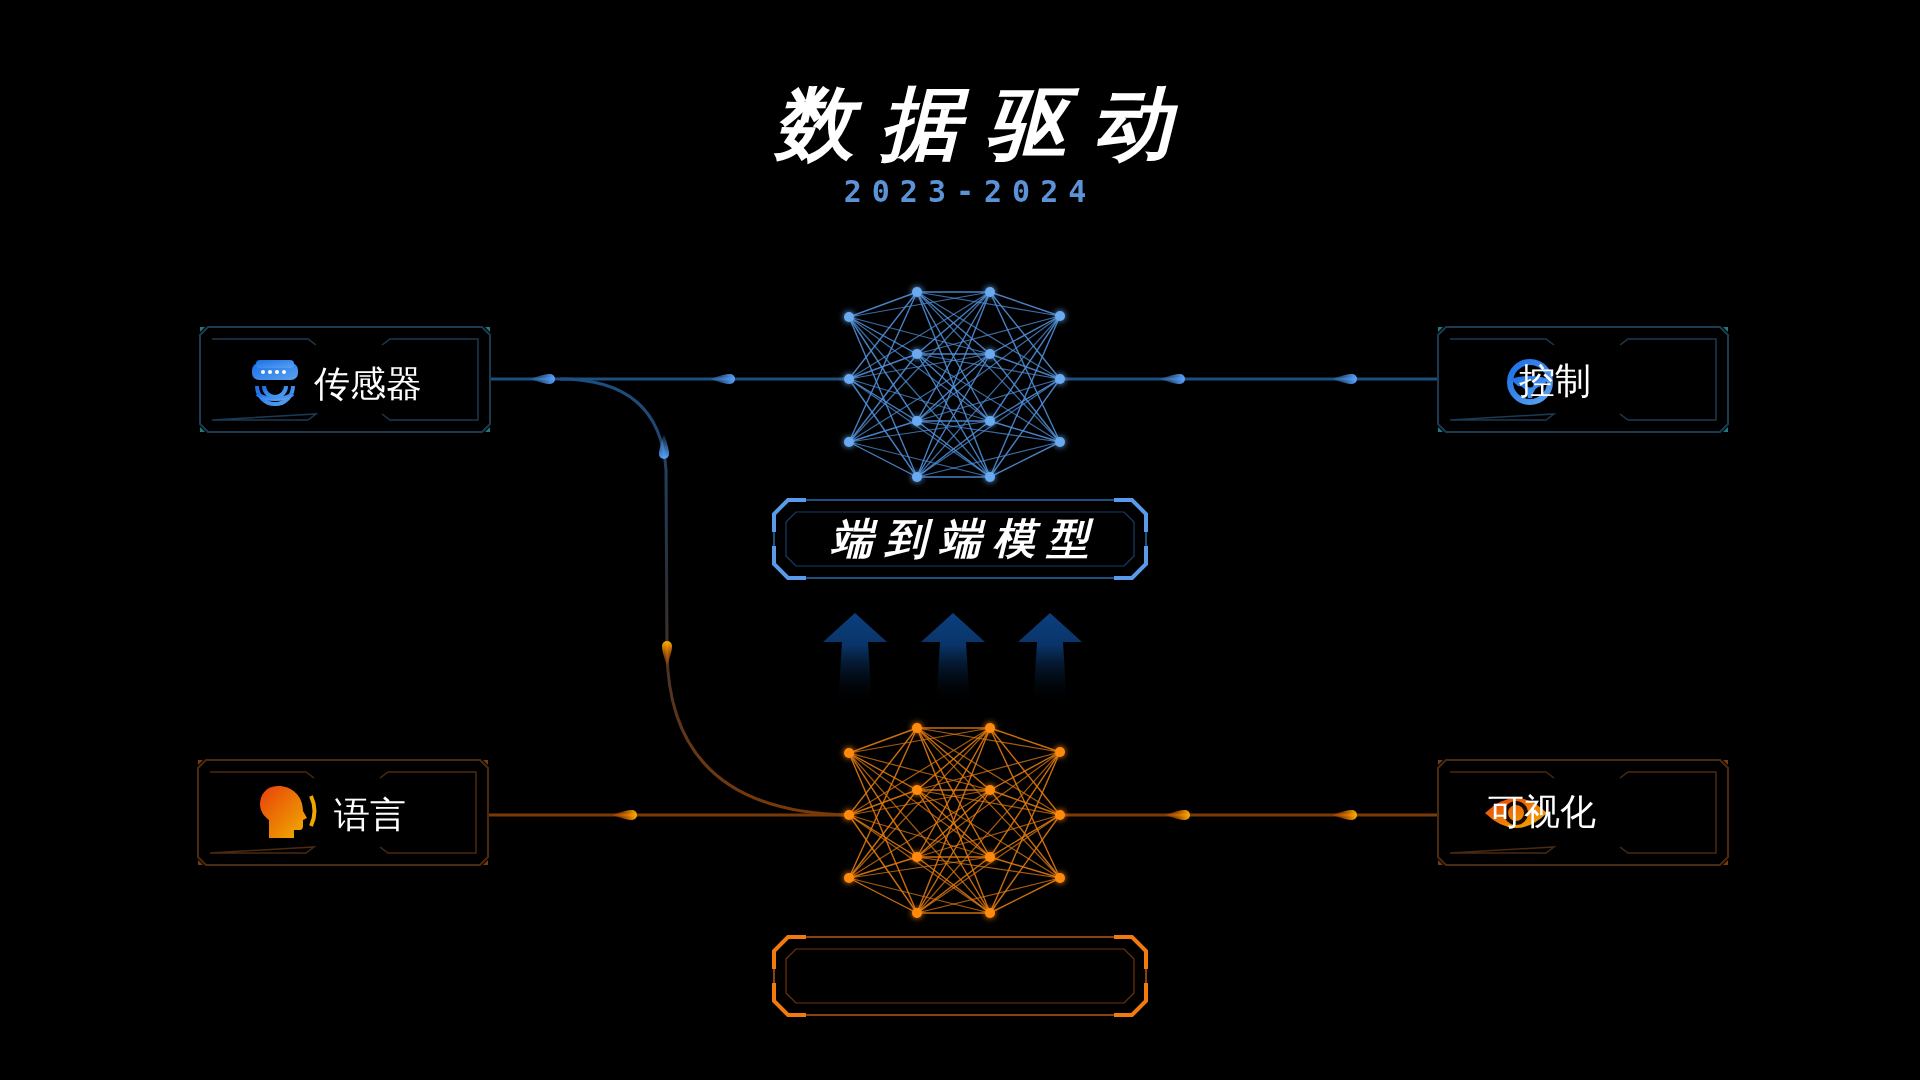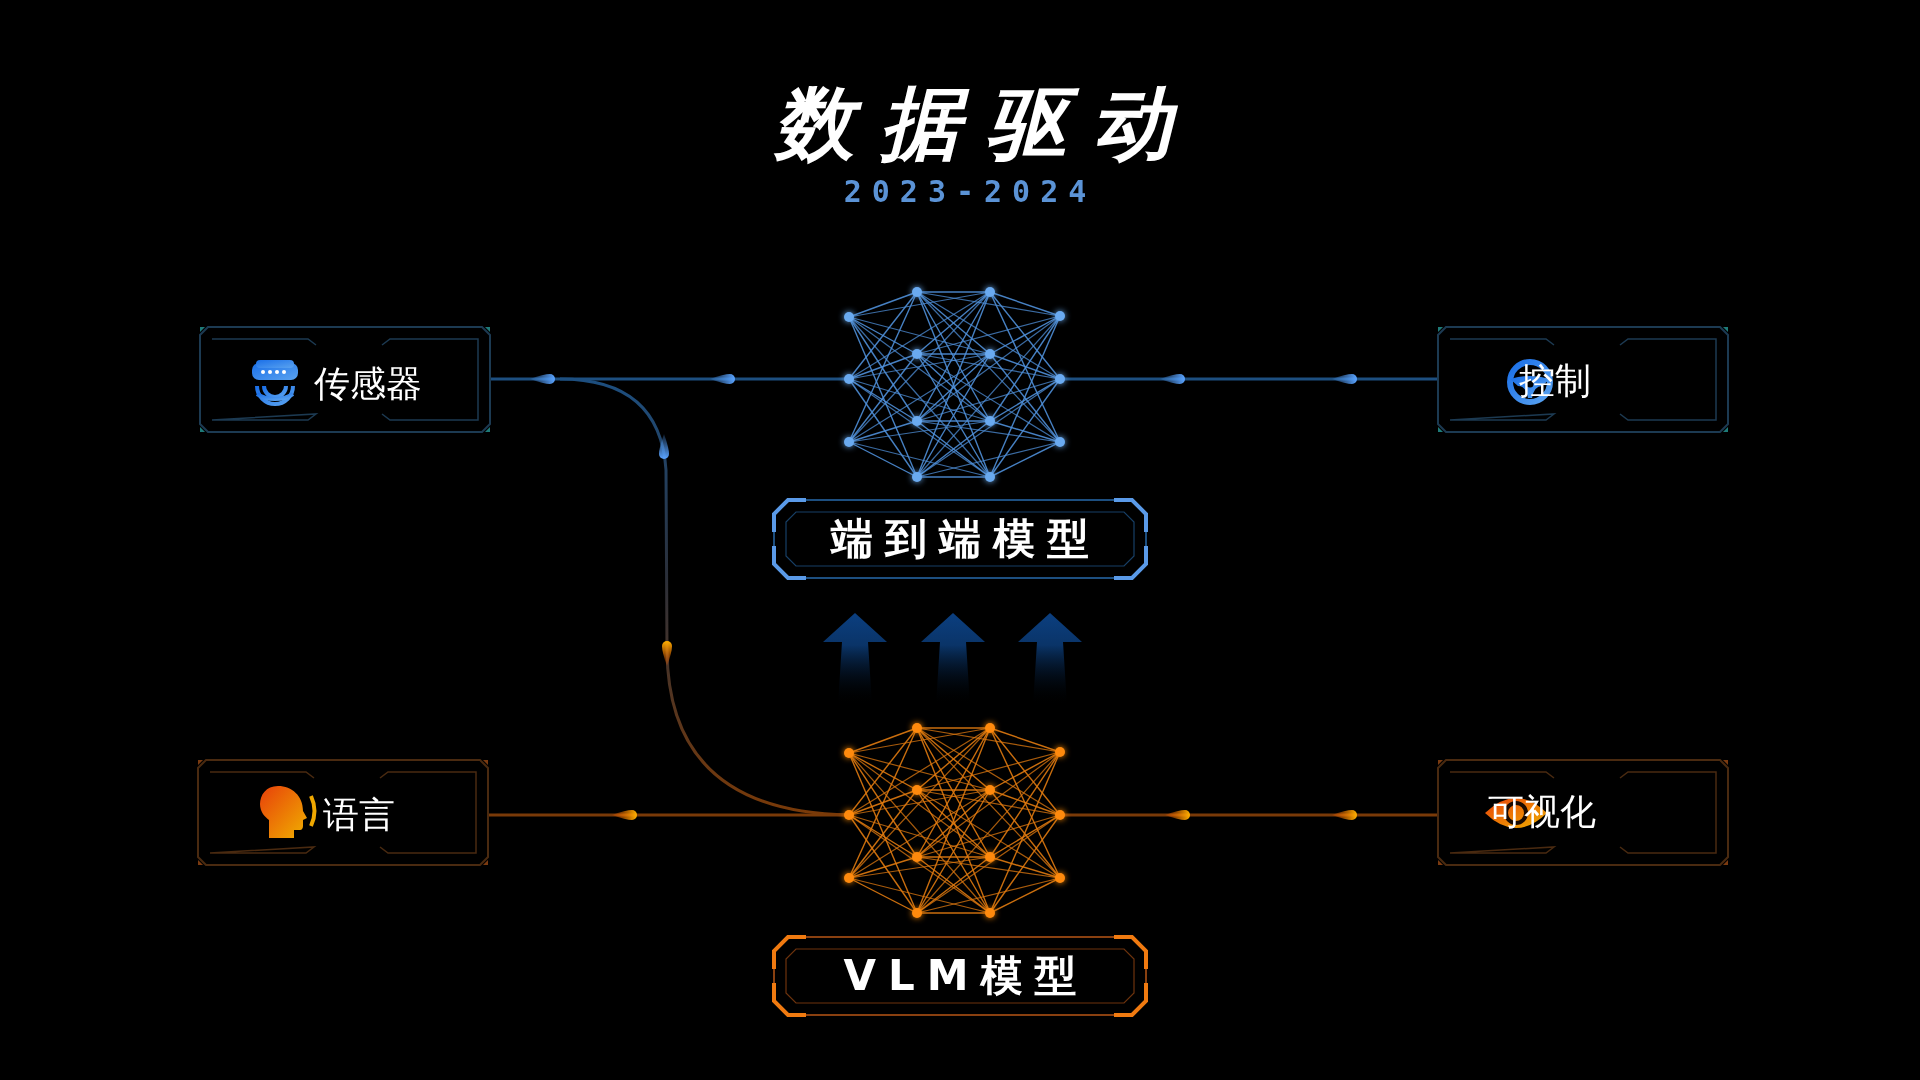--- a/index.html
+++ b/index.html
@@ -15,7 +15,7 @@
   .box-label { position: absolute; font-size: 36px; color: #fff; line-height: 40px;
                font-family: "DejaVu Sans", sans-serif; }
   .model-label { position: absolute; left: 774px; width: 372px; text-align: center;
-                 font-size: 42px; font-weight: bold; color: #fff;
+                 font-size: 42px; font-weight: bold; font-style: italic; color: #fff;
                  letter-spacing: 12px; line-height: 50px; padding-left: 12px; box-sizing: border-box;
                  font-family: "DejaVu Sans", sans-serif; }
 </style>

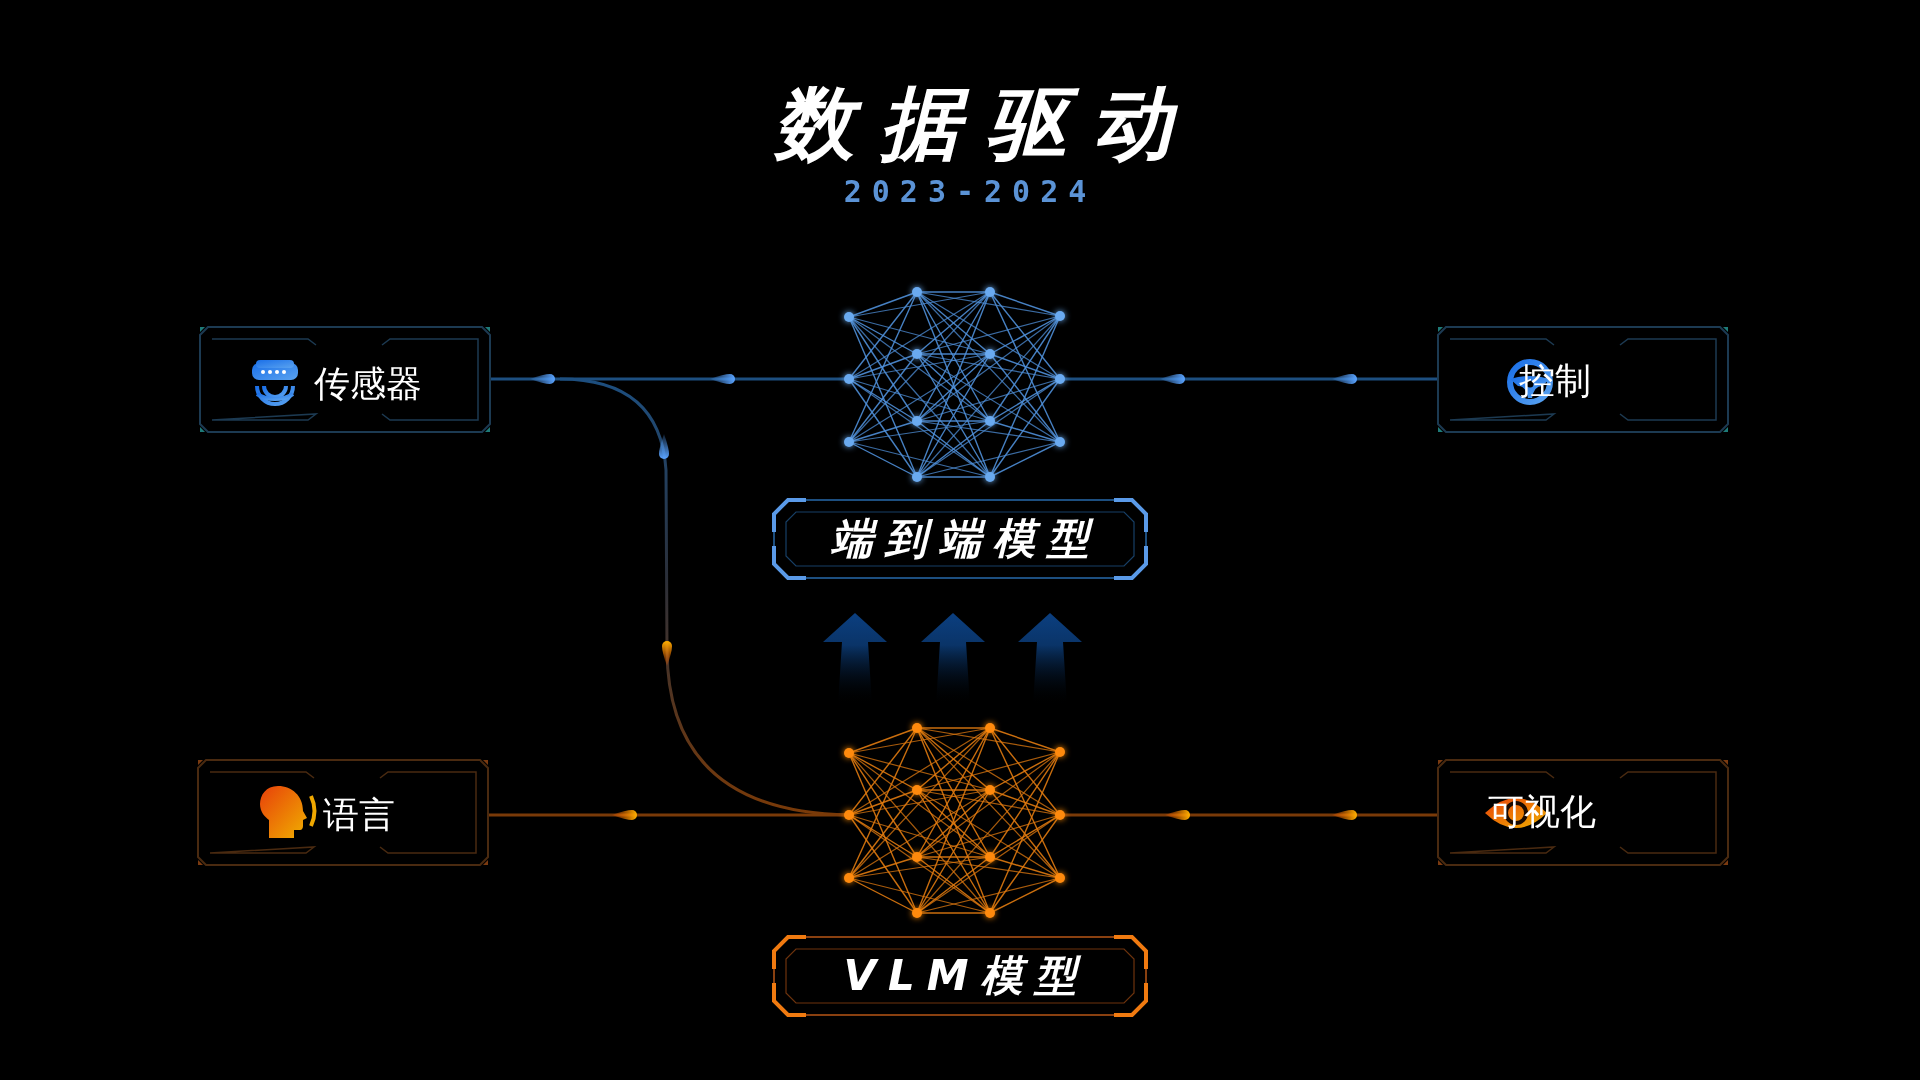--- a/index.html
+++ b/index.html
@@ -366,7 +366,7 @@
 
   <div class="box-label" style="left:314px;top:364px">传感器</div>
   <div class="box-label" style="left:1519px;top:361px">控制</div>
-  <div class="box-label" style="left:323px;top:795px">语言</div>
+  <div class="box-label" style="left:334px;top:795px">语言</div>
   <div class="box-label" style="left:1488px;top:792px">可视化</div>
 
   <div class="model-label" style="top:514px">端到端模型</div>

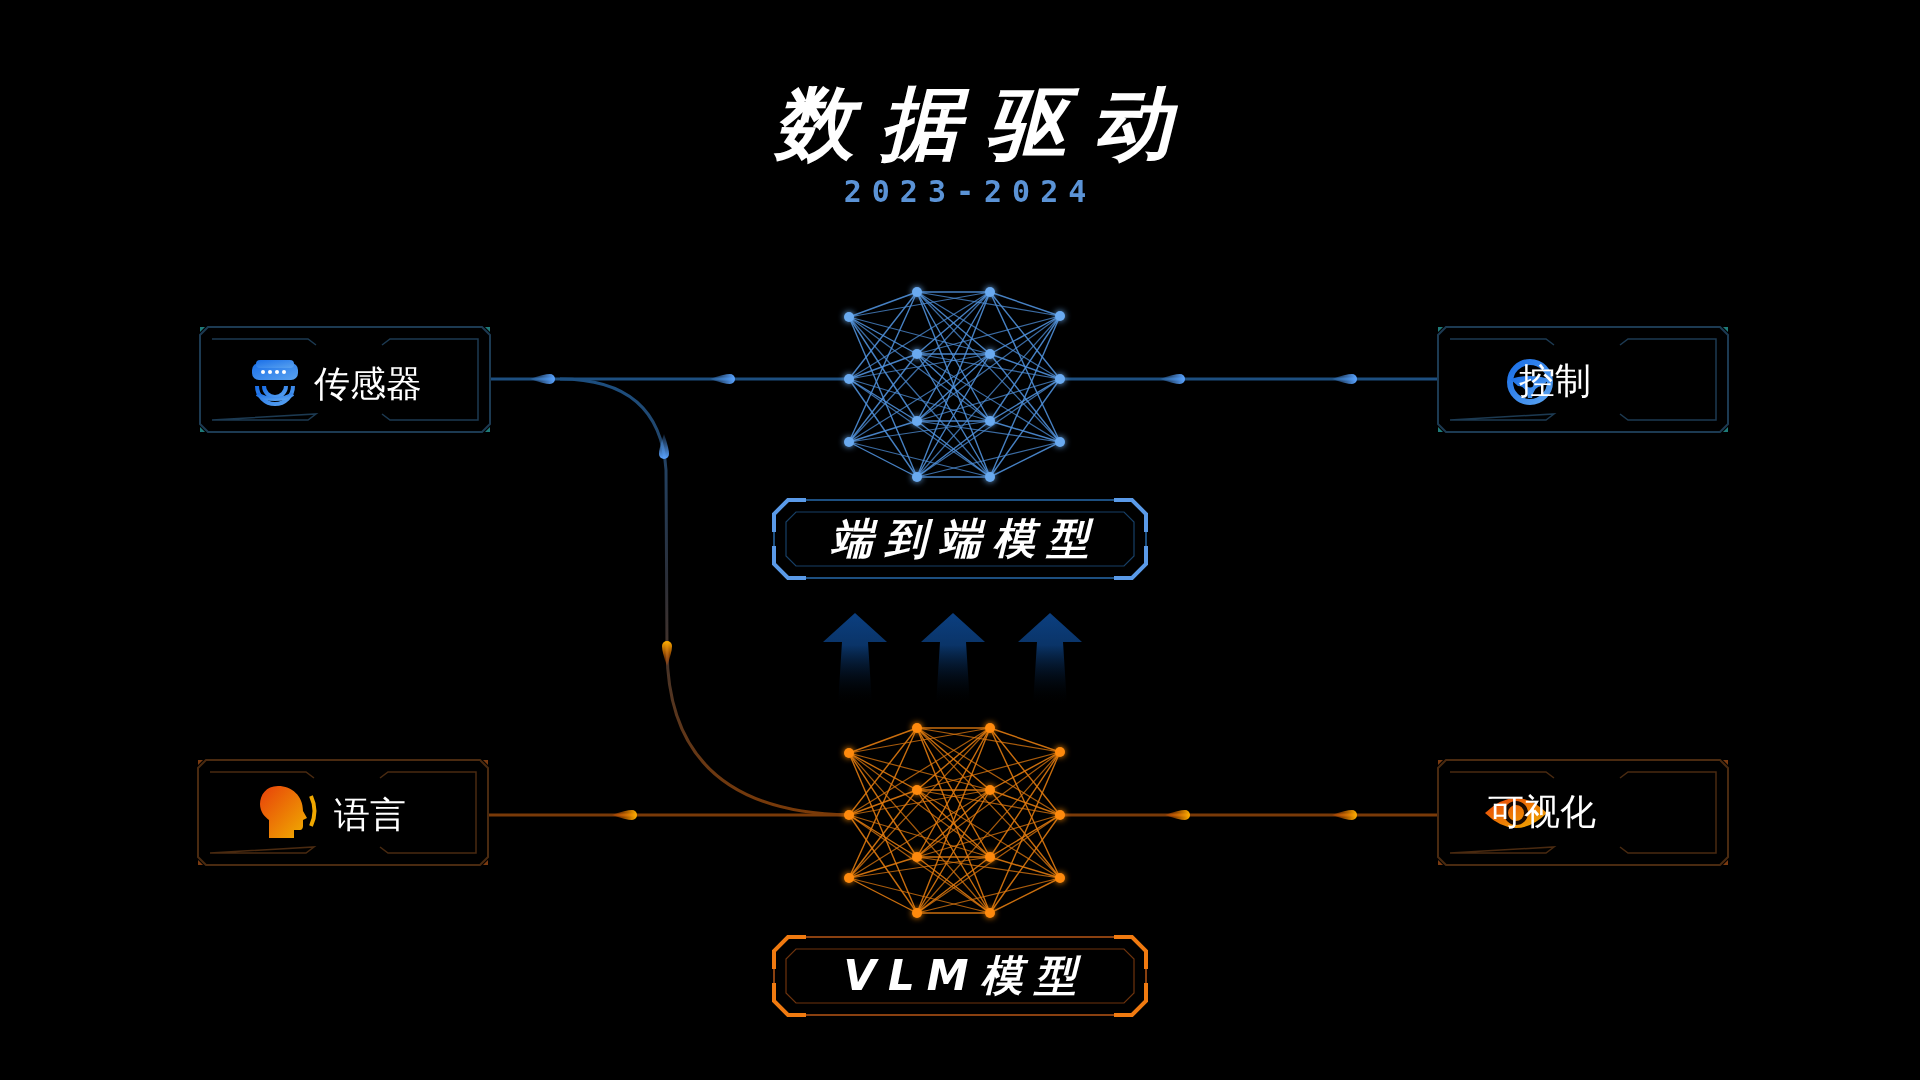--- a/index.html
+++ b/index.html
@@ -370,7 +370,6 @@
   <div class="box-label" style="left:1488px;top:792px">可视化</div>
 
   <div class="model-label" style="top:514px">端到端模型</div>
-  <div class="model-label" style="top:951px">VLM模型</div>
 </div>
 
 </body></html>

